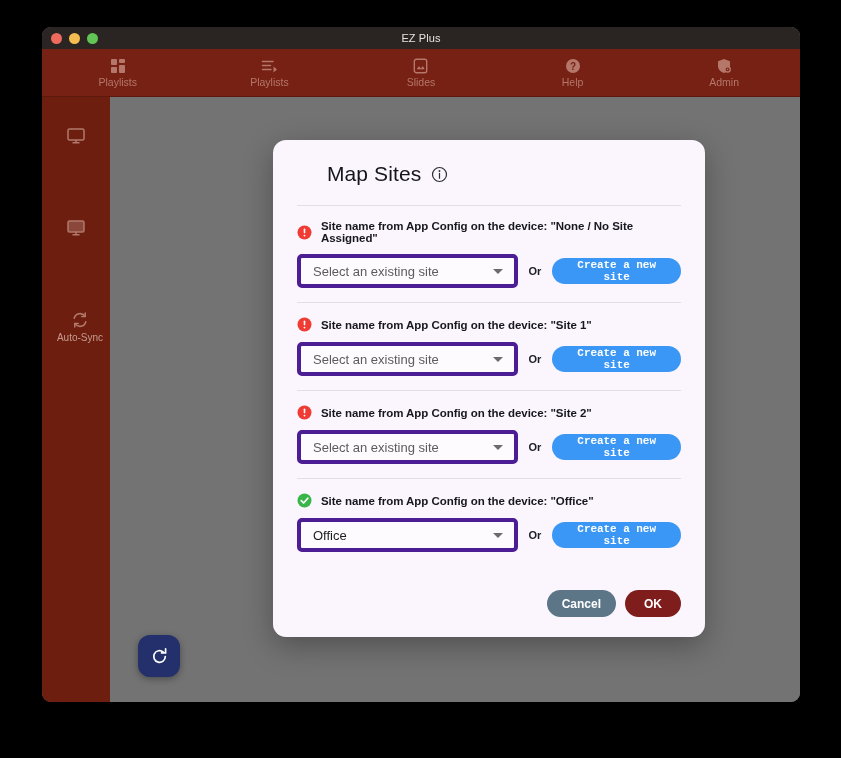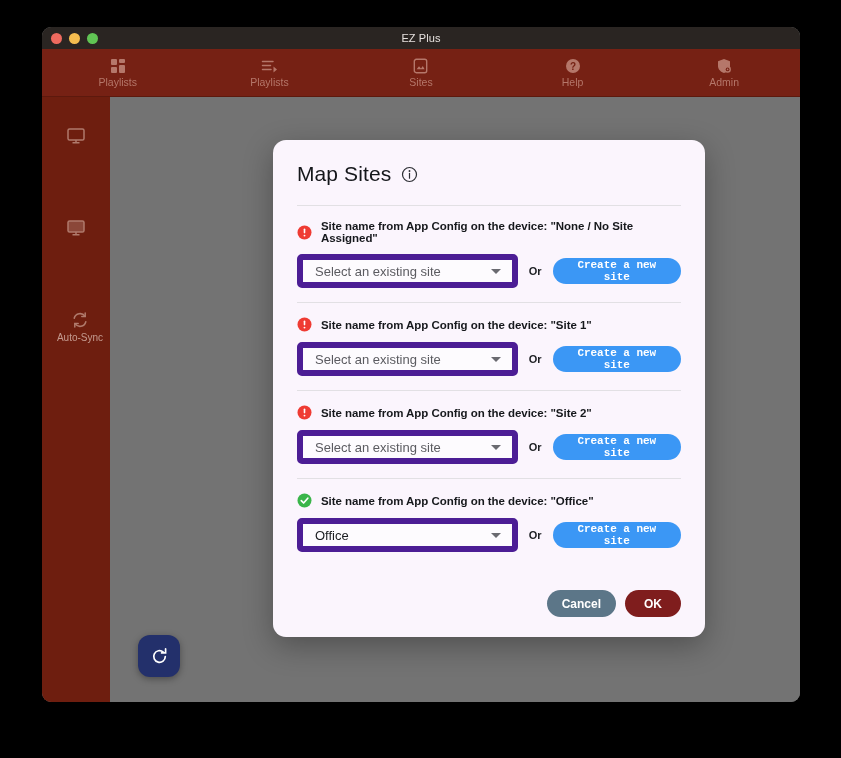--- a/index.html
+++ b/index.html
@@ -303,7 +303,7 @@
           <path d="M3.6 11.3 L6 8.2 L8 10.4 L9.8 8 L11.6 11.3 Z" fill="currentColor" stroke="none"></path>
         </svg>
       </span>
-      <span class="nav-label">Sites</span>
+      <span class="nav-label">Slides</span>
     </div>
 
     <div class="nav-item">

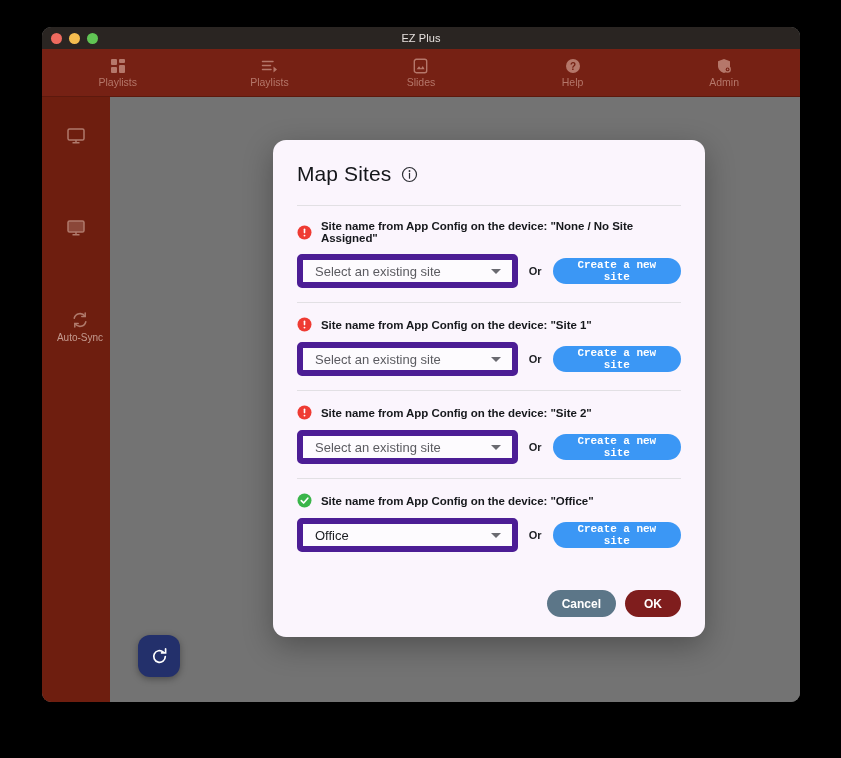--- a/index.html
+++ b/index.html
@@ -155,6 +155,7 @@
     align-items: center;
     gap: 10px;
     padding-bottom: 19px;
+    margin-left: 30px;
   }
   .modal-title {
     font-size: 21px;

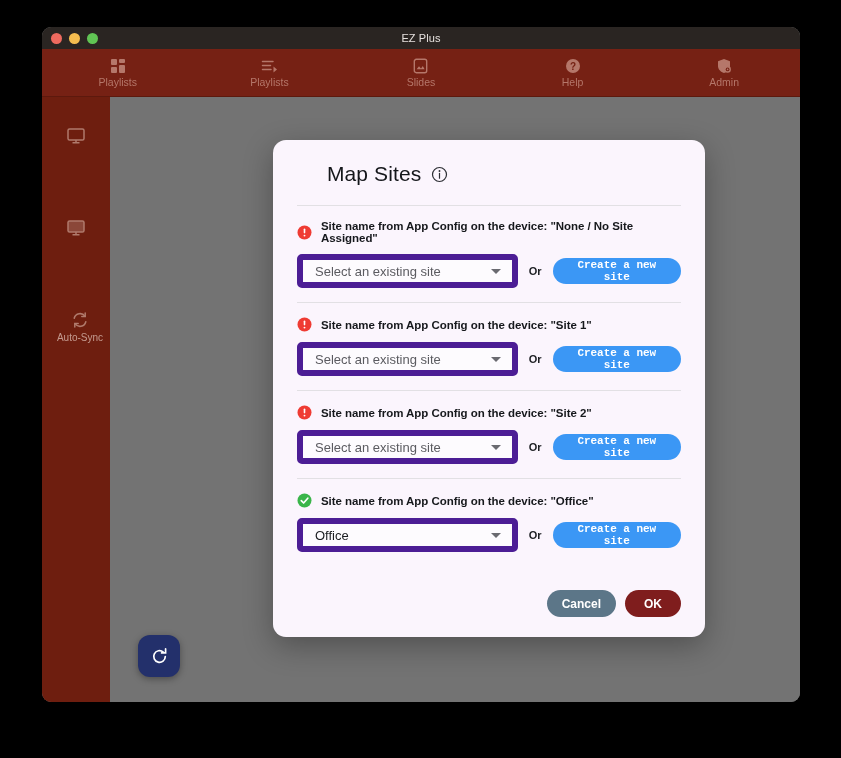--- a/index.html
+++ b/index.html
@@ -197,7 +197,7 @@
     width: 245px;
     height: 34px;
     background: #fdfbfe;
-    border: 6px solid #4c1d95;
+    border: 4px solid #4c1d95;
     border-radius: 5px;
     display: flex;
     align-items: center;

